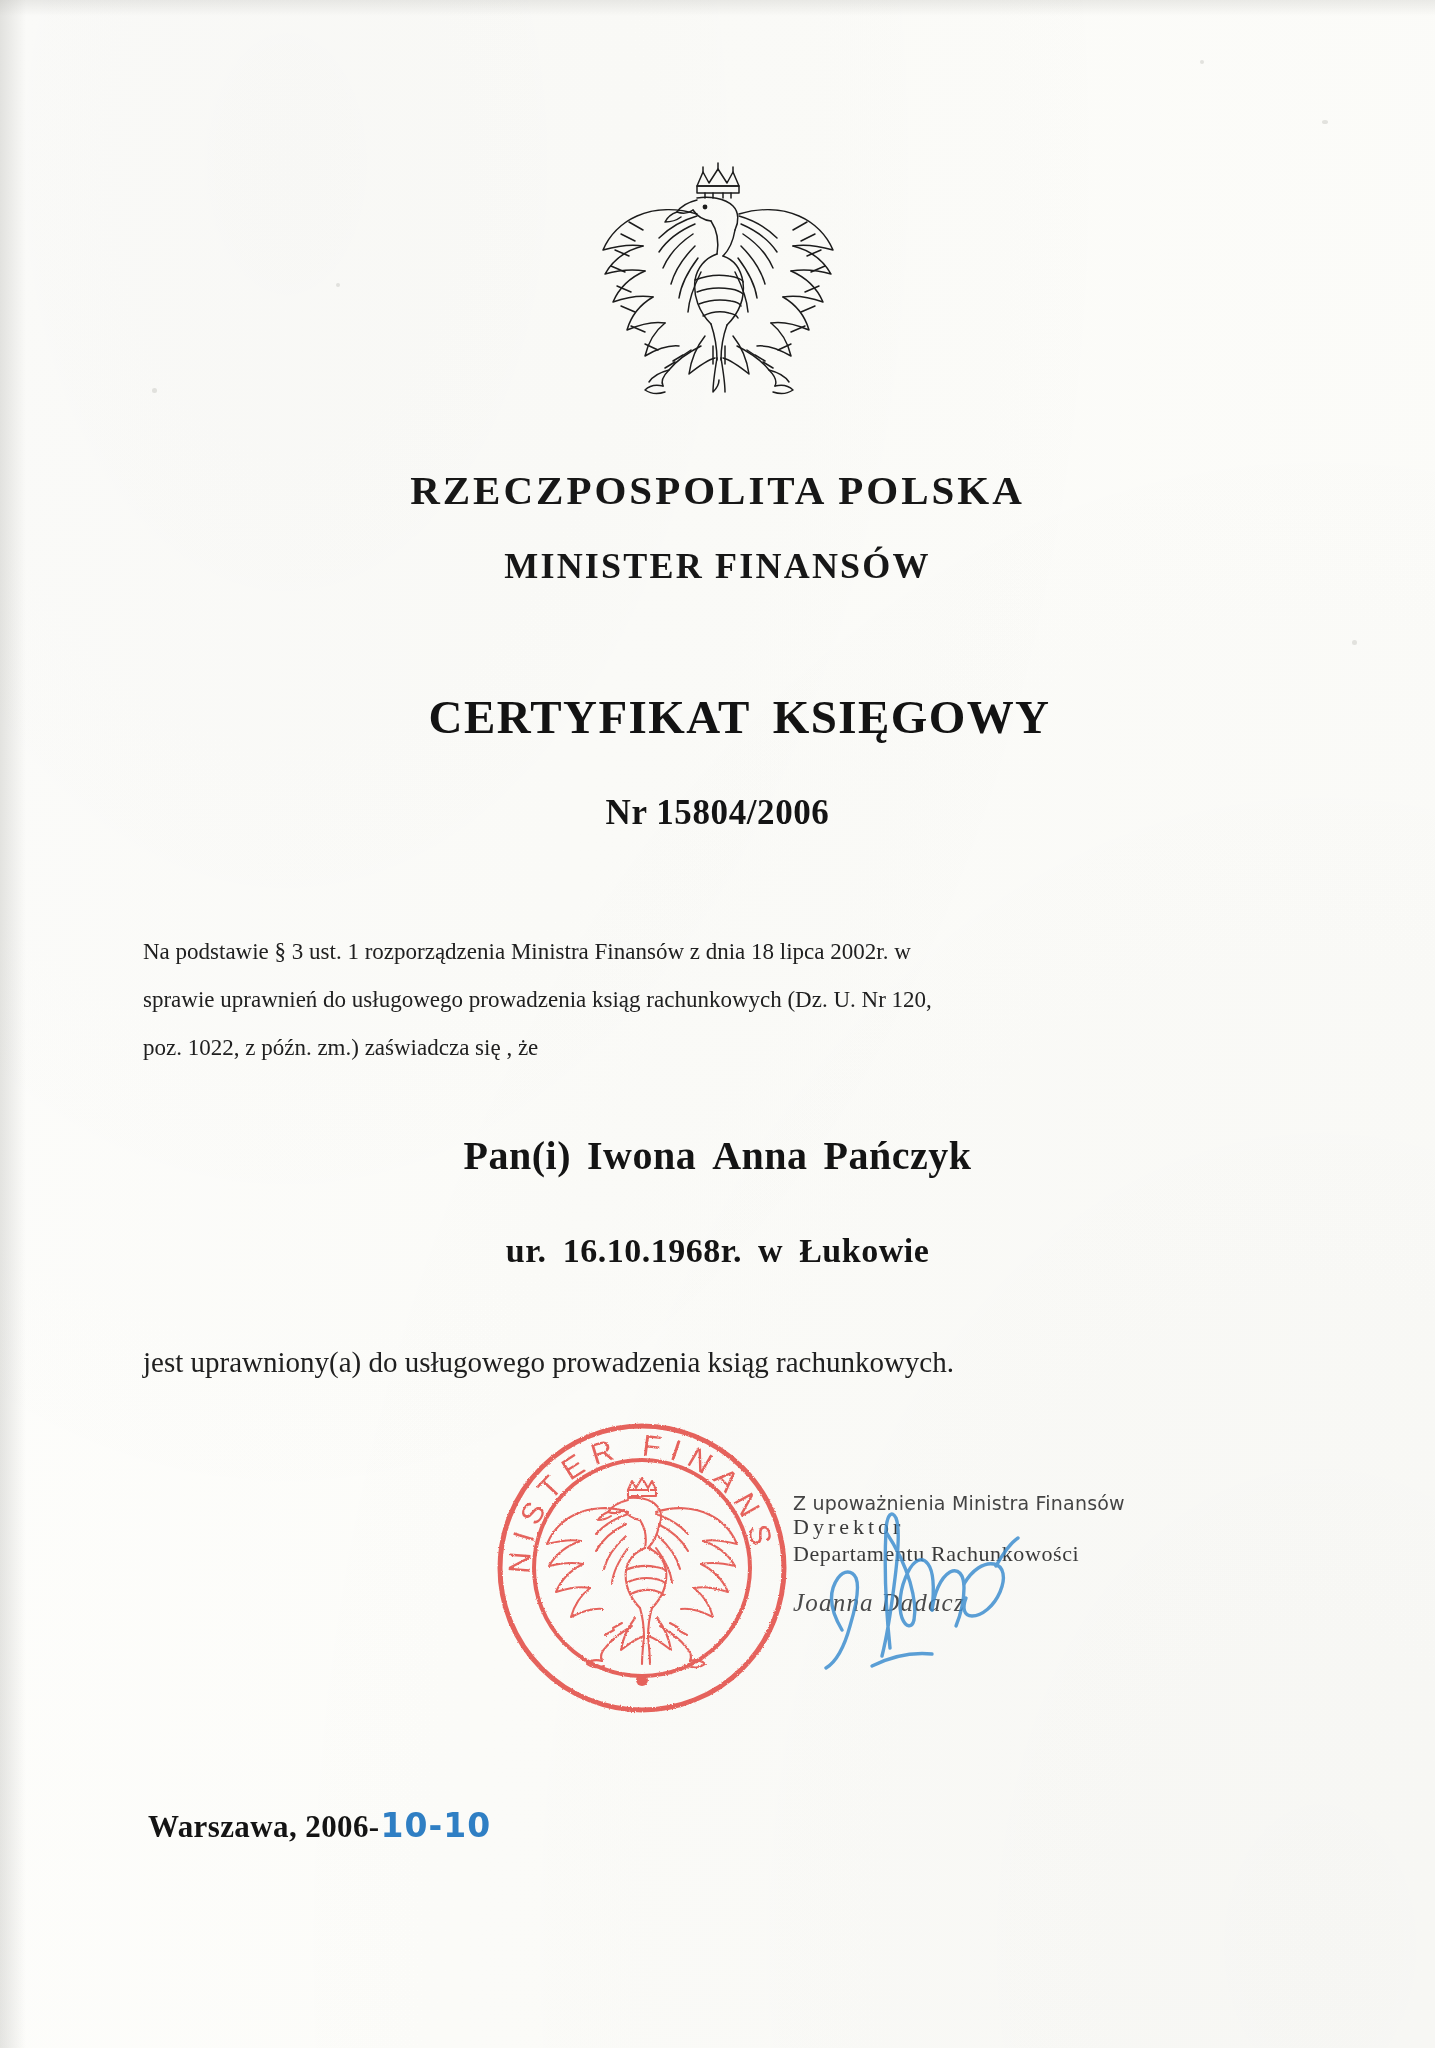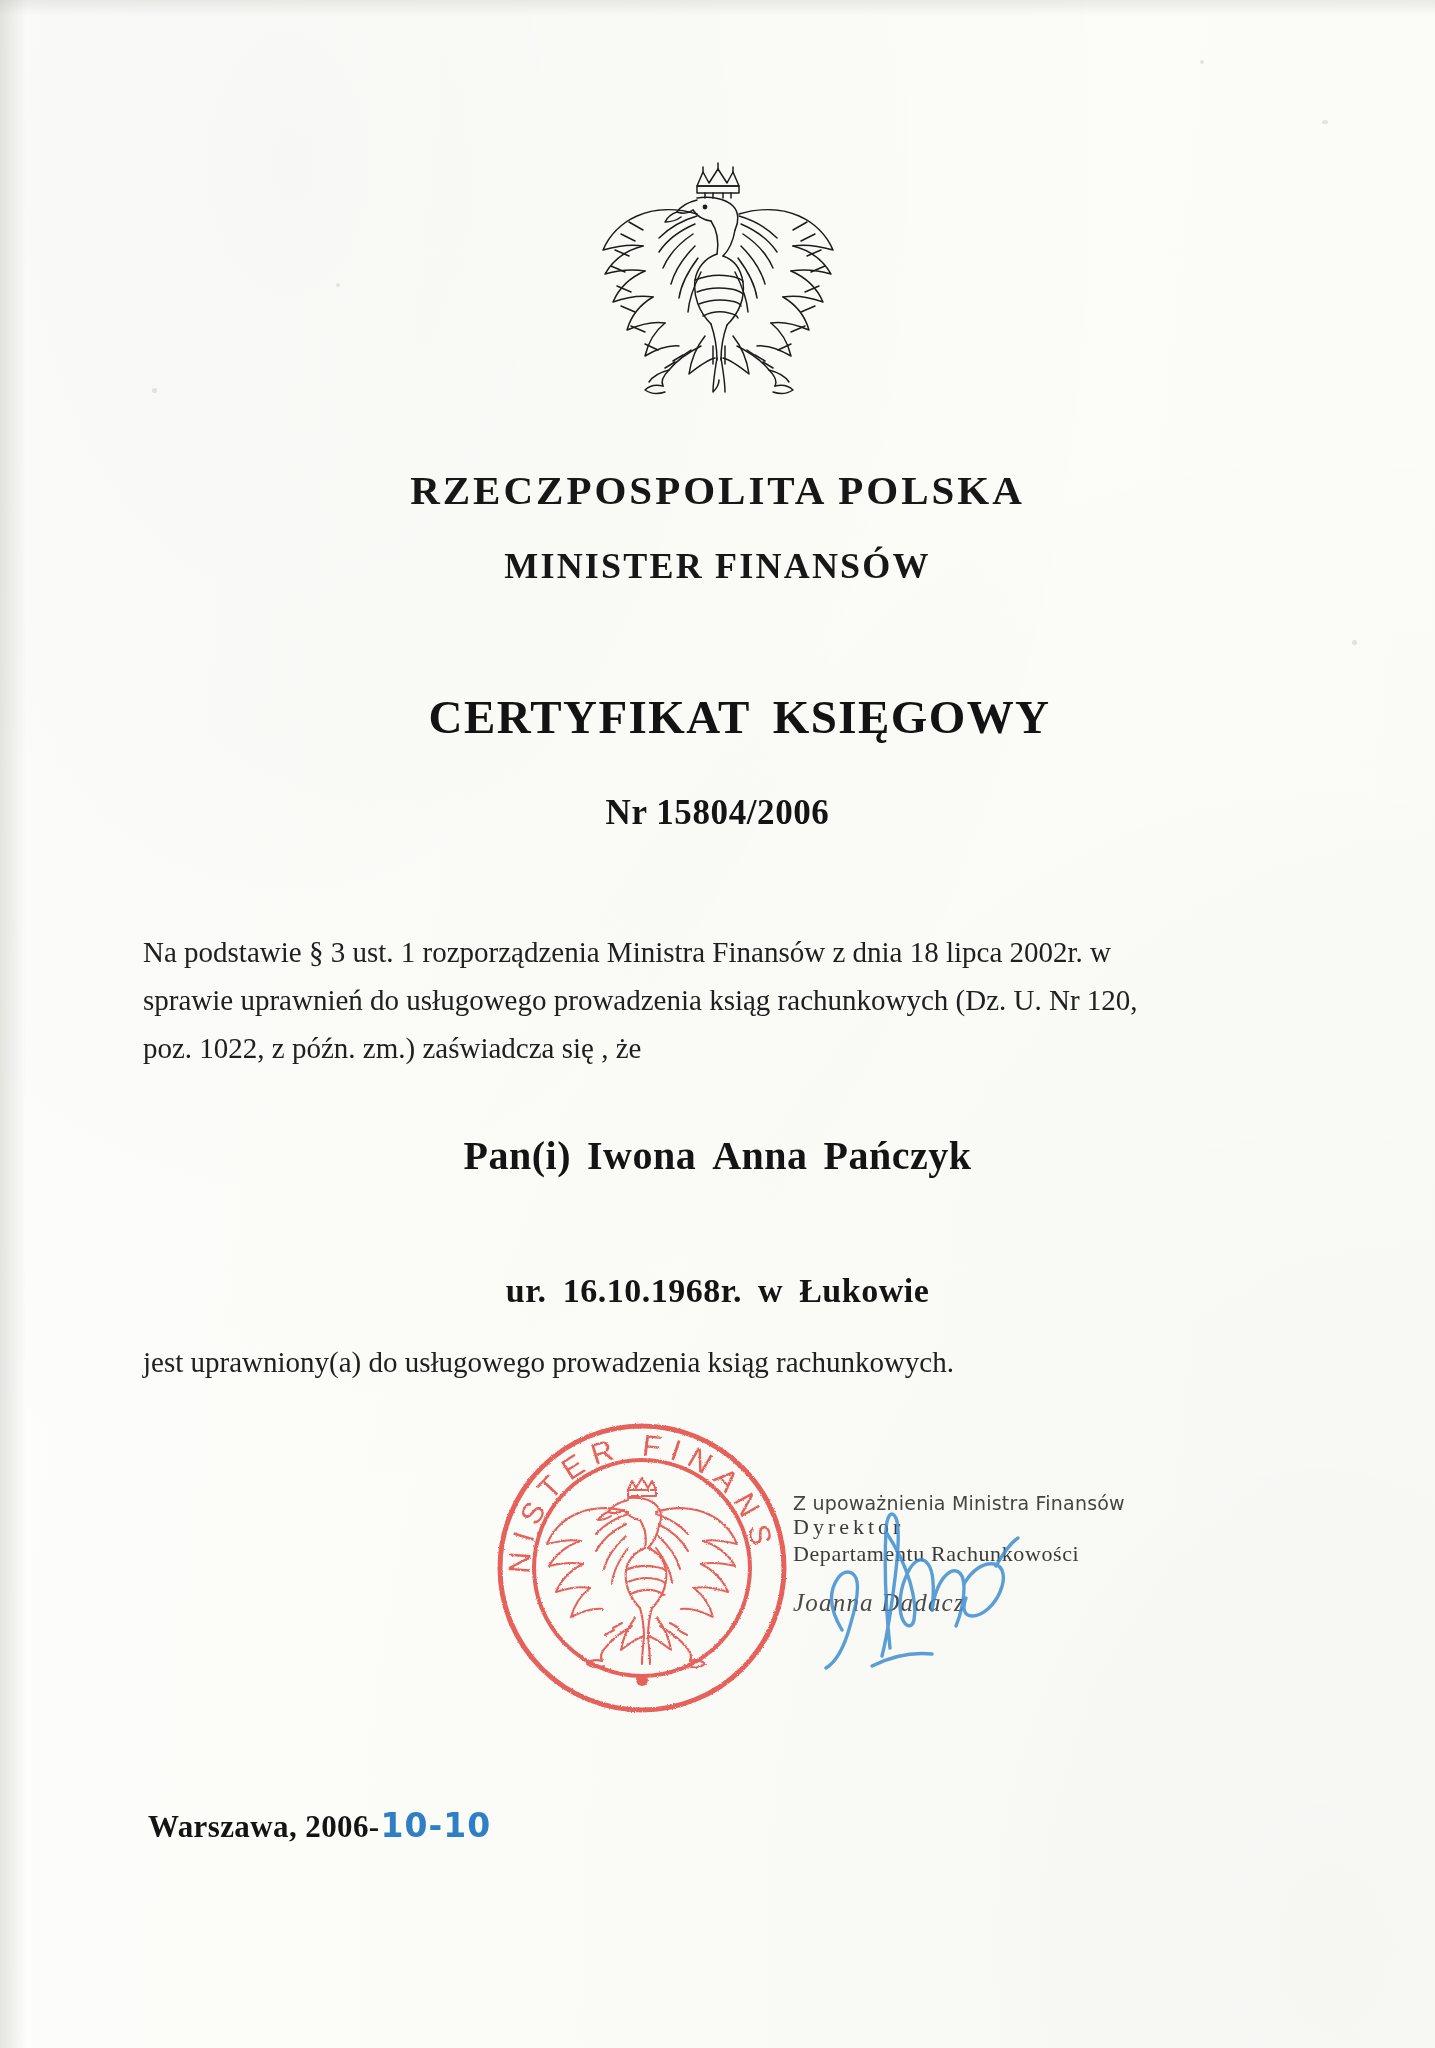--- a/index.html
+++ b/index.html
@@ -99,7 +99,7 @@
     left: 143px;
     top: 928px;
     width: 1160px;
-    font-size: 29px;
+    font-size: 23px;
     line-height: 48px;
     color: #202020;
   }

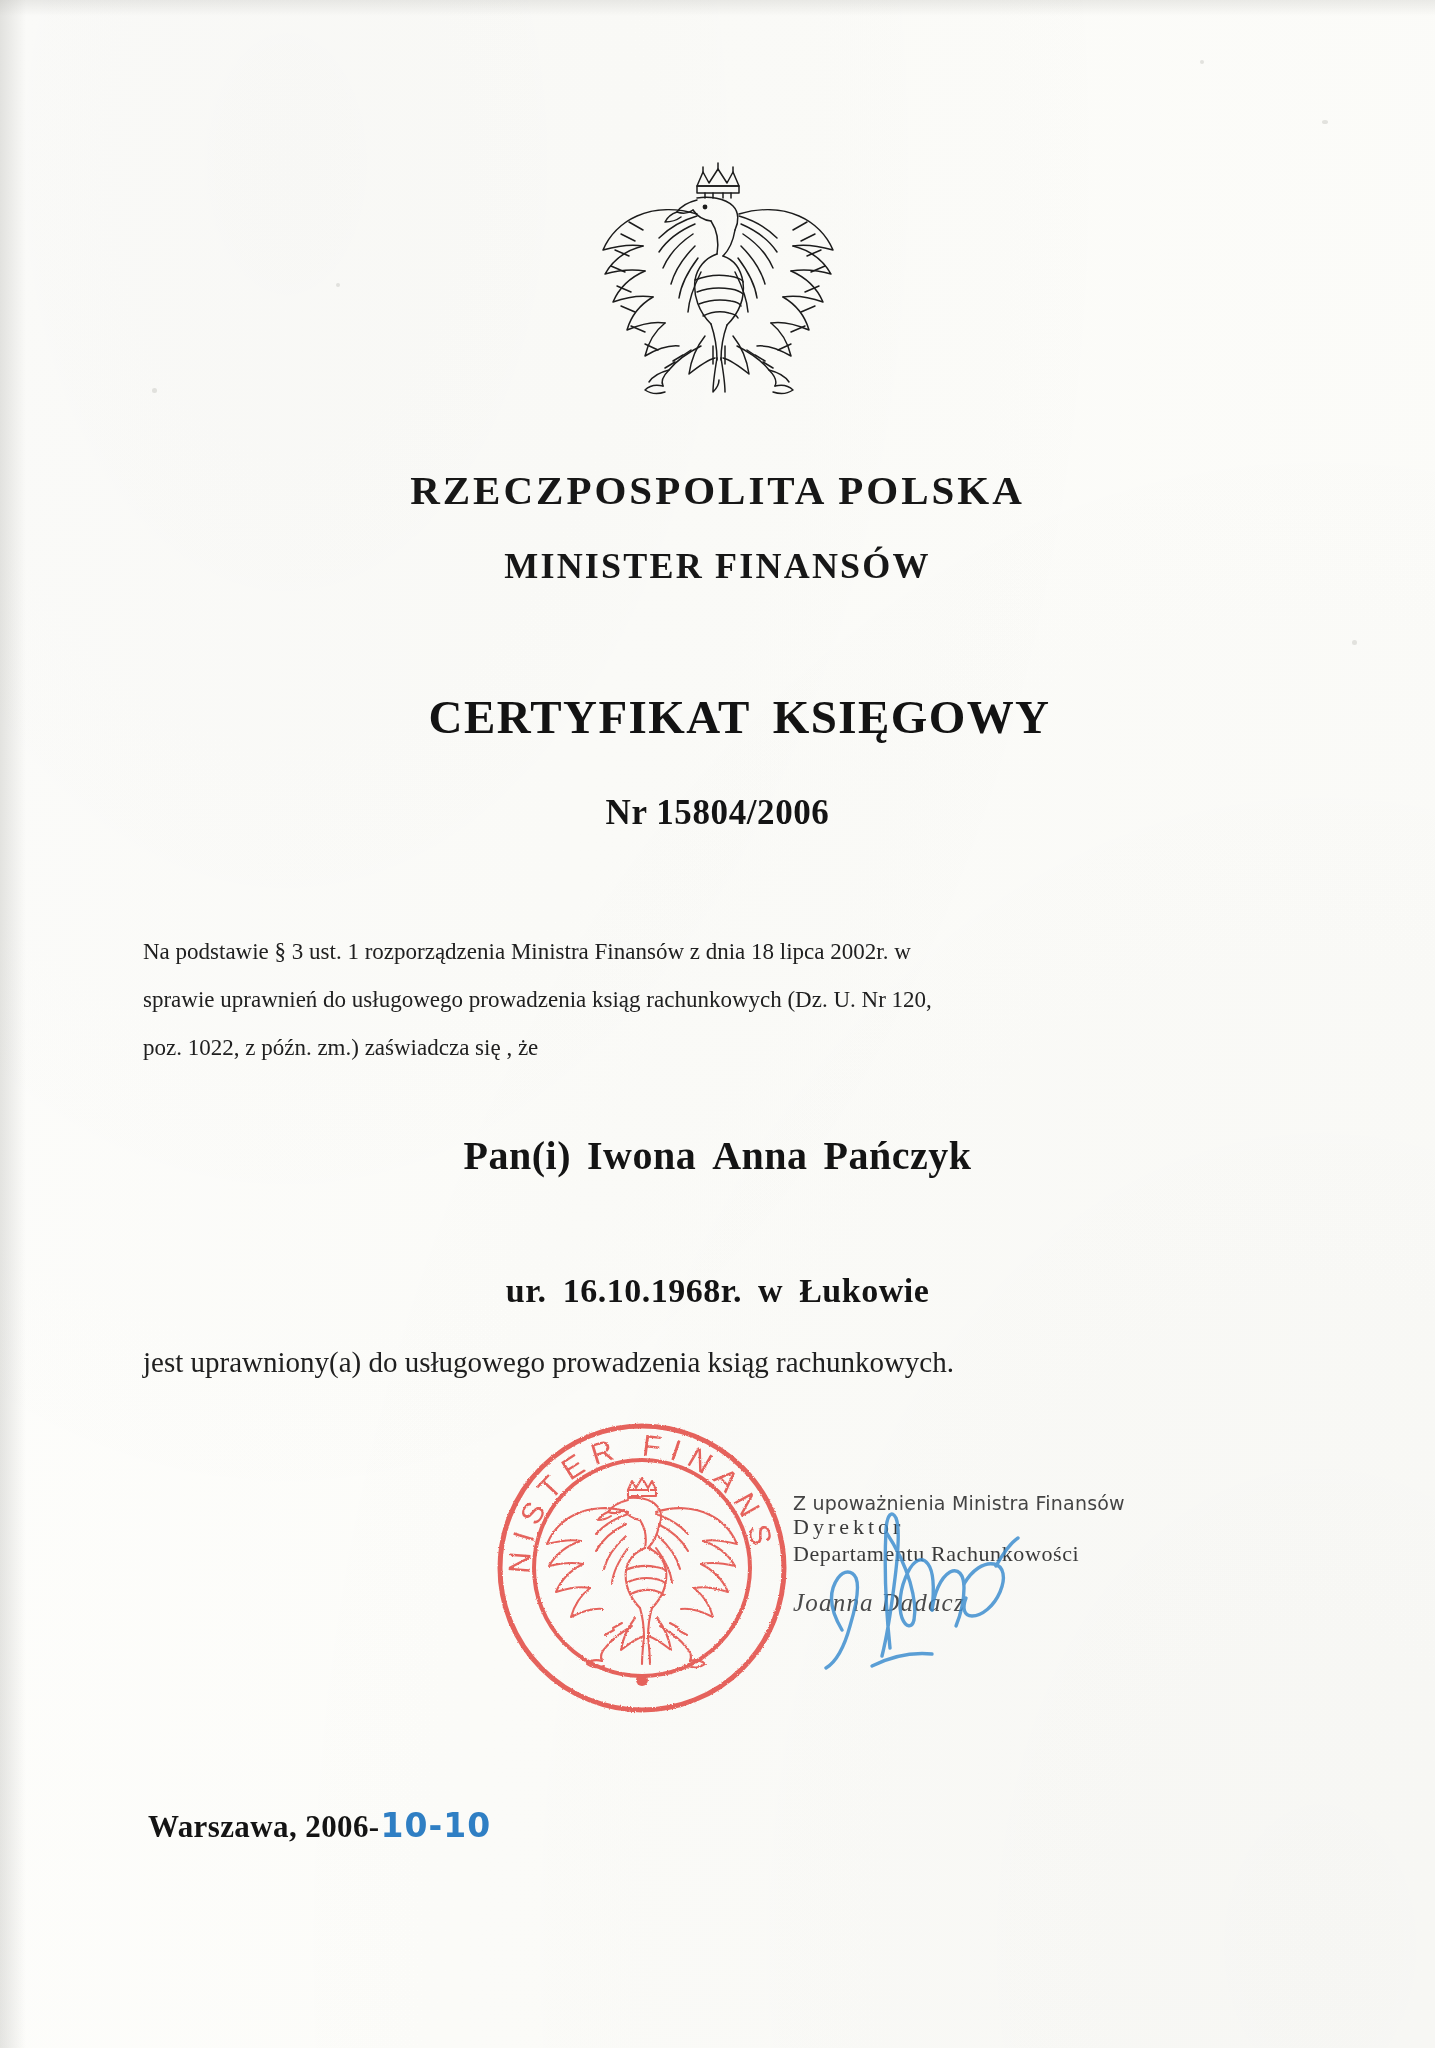--- a/index.html
+++ b/index.html
@@ -124,7 +124,6 @@
     font-weight: bold;
     letter-spacing: 0.5px;
     color: #141414;
-    margin-top: 40px;
   }
   #holder-birth .gap { display: inline-block; width: 16px; }
 

